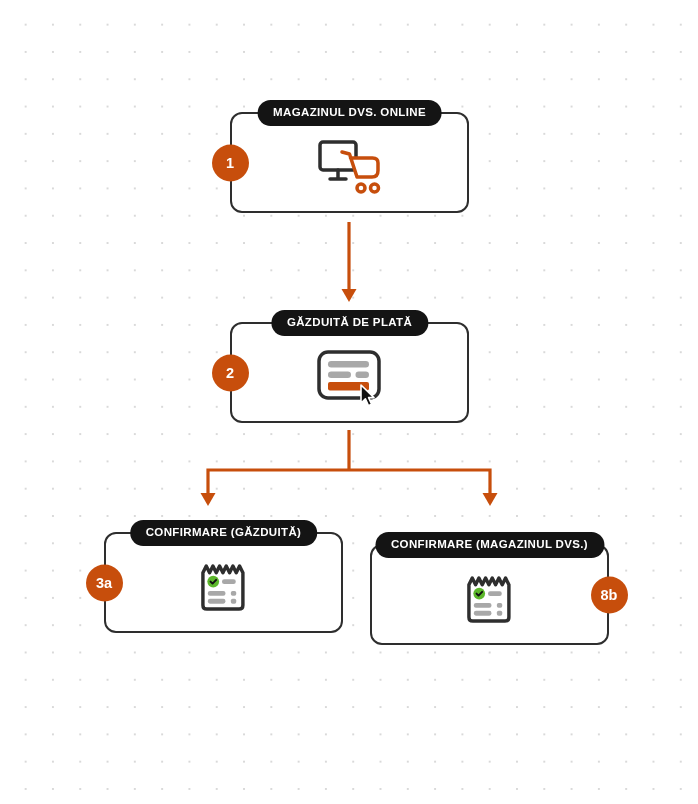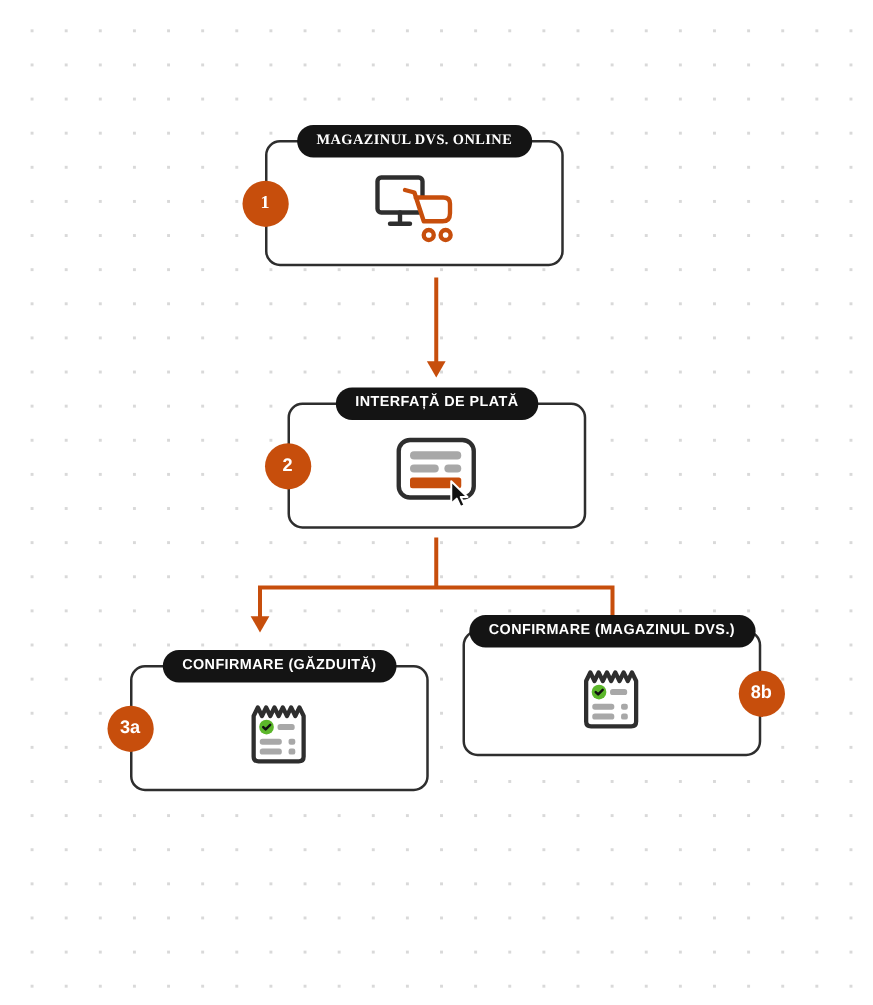--- a/index.html
+++ b/index.html
@@ -65,7 +65,7 @@
   <polygon class="conn-head" points="482.5,493 497.5,493 490,506"></polygon>
 </svg>
 
-<div class="node" style="left:212px;top:112px;font-family:Liberation Serif, serif;">
+<div class="node" style="left:230px;top:112px;">
   <div class="pill">MAGAZINUL DVS. ONLINE</div>
   <div class="badge left">1</div>
   <svg class="icon" width="66" height="58" viewBox="0 0 66 58" xmlns="http://www.w3.org/2000/svg">

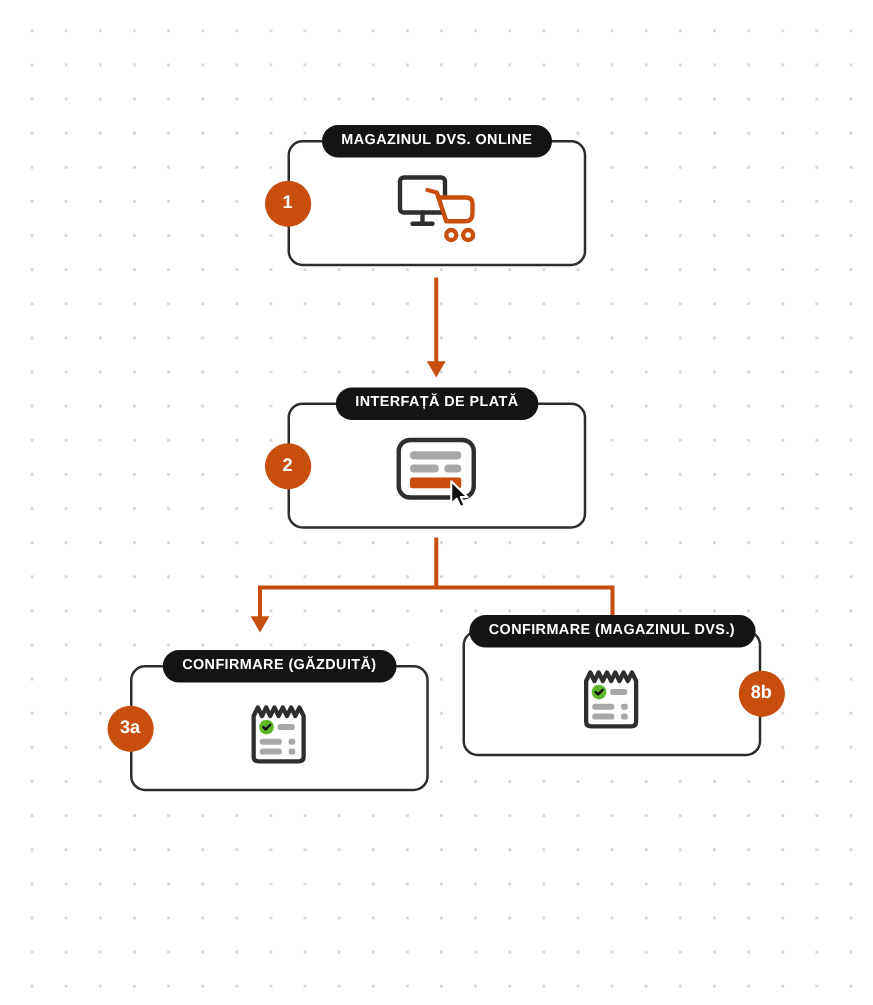--- a/index.html
+++ b/index.html
@@ -79,7 +79,7 @@
 </div>
 
 <div class="node" style="left:230px;top:322px;">
-  <div class="pill">INTERFAȚĂ DE PLATĂ</div>
+  <div class="pill">GĂZDUITĂ DE PLATĂ</div>
   <div class="badge left">2</div>
   <svg class="icon" width="68" height="60" viewBox="0 0 68 60" xmlns="http://www.w3.org/2000/svg">
     <rect class="st-dark-fill" x="3" y="4" width="60" height="46" rx="9"></rect>

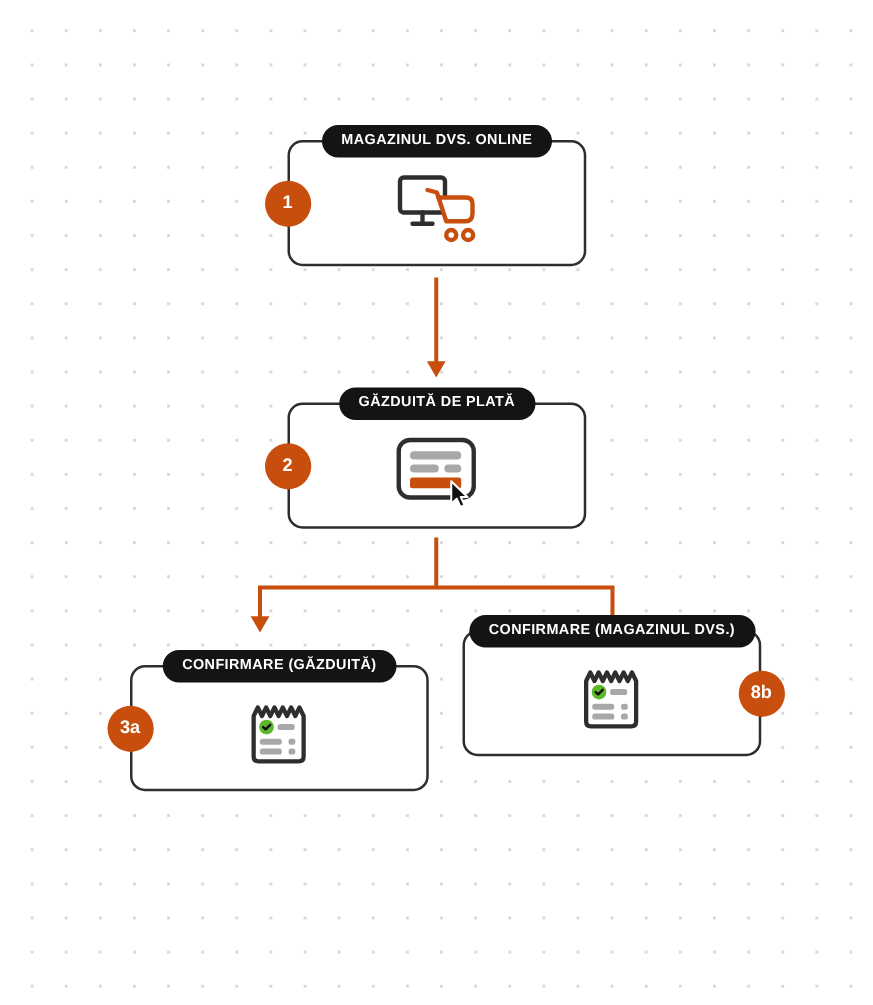--- a/index.html
+++ b/index.html
@@ -106,7 +106,7 @@
   </svg>
 </div>
 
-<div class="node" style="left:370px;top:504px;">
+<div class="node" style="left:370px;top:544px;">
   <div class="pill">CONFIRMARE (MAGAZINUL DVS.)</div>
   <div class="badge right">8b</div>
   <svg class="icon" width="49" height="53" viewBox="0 0 50 54" xmlns="http://www.w3.org/2000/svg">

